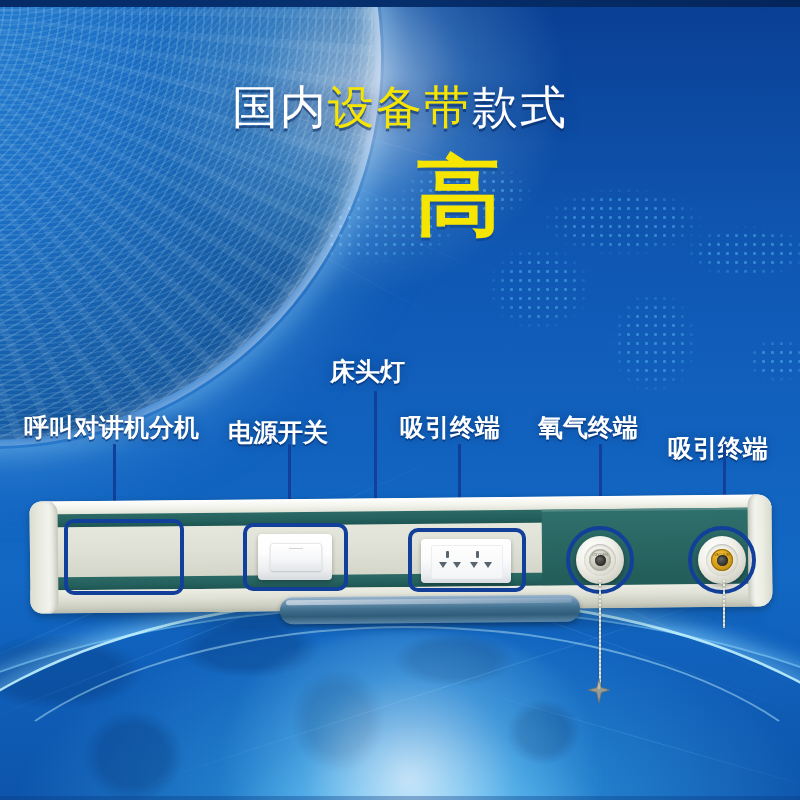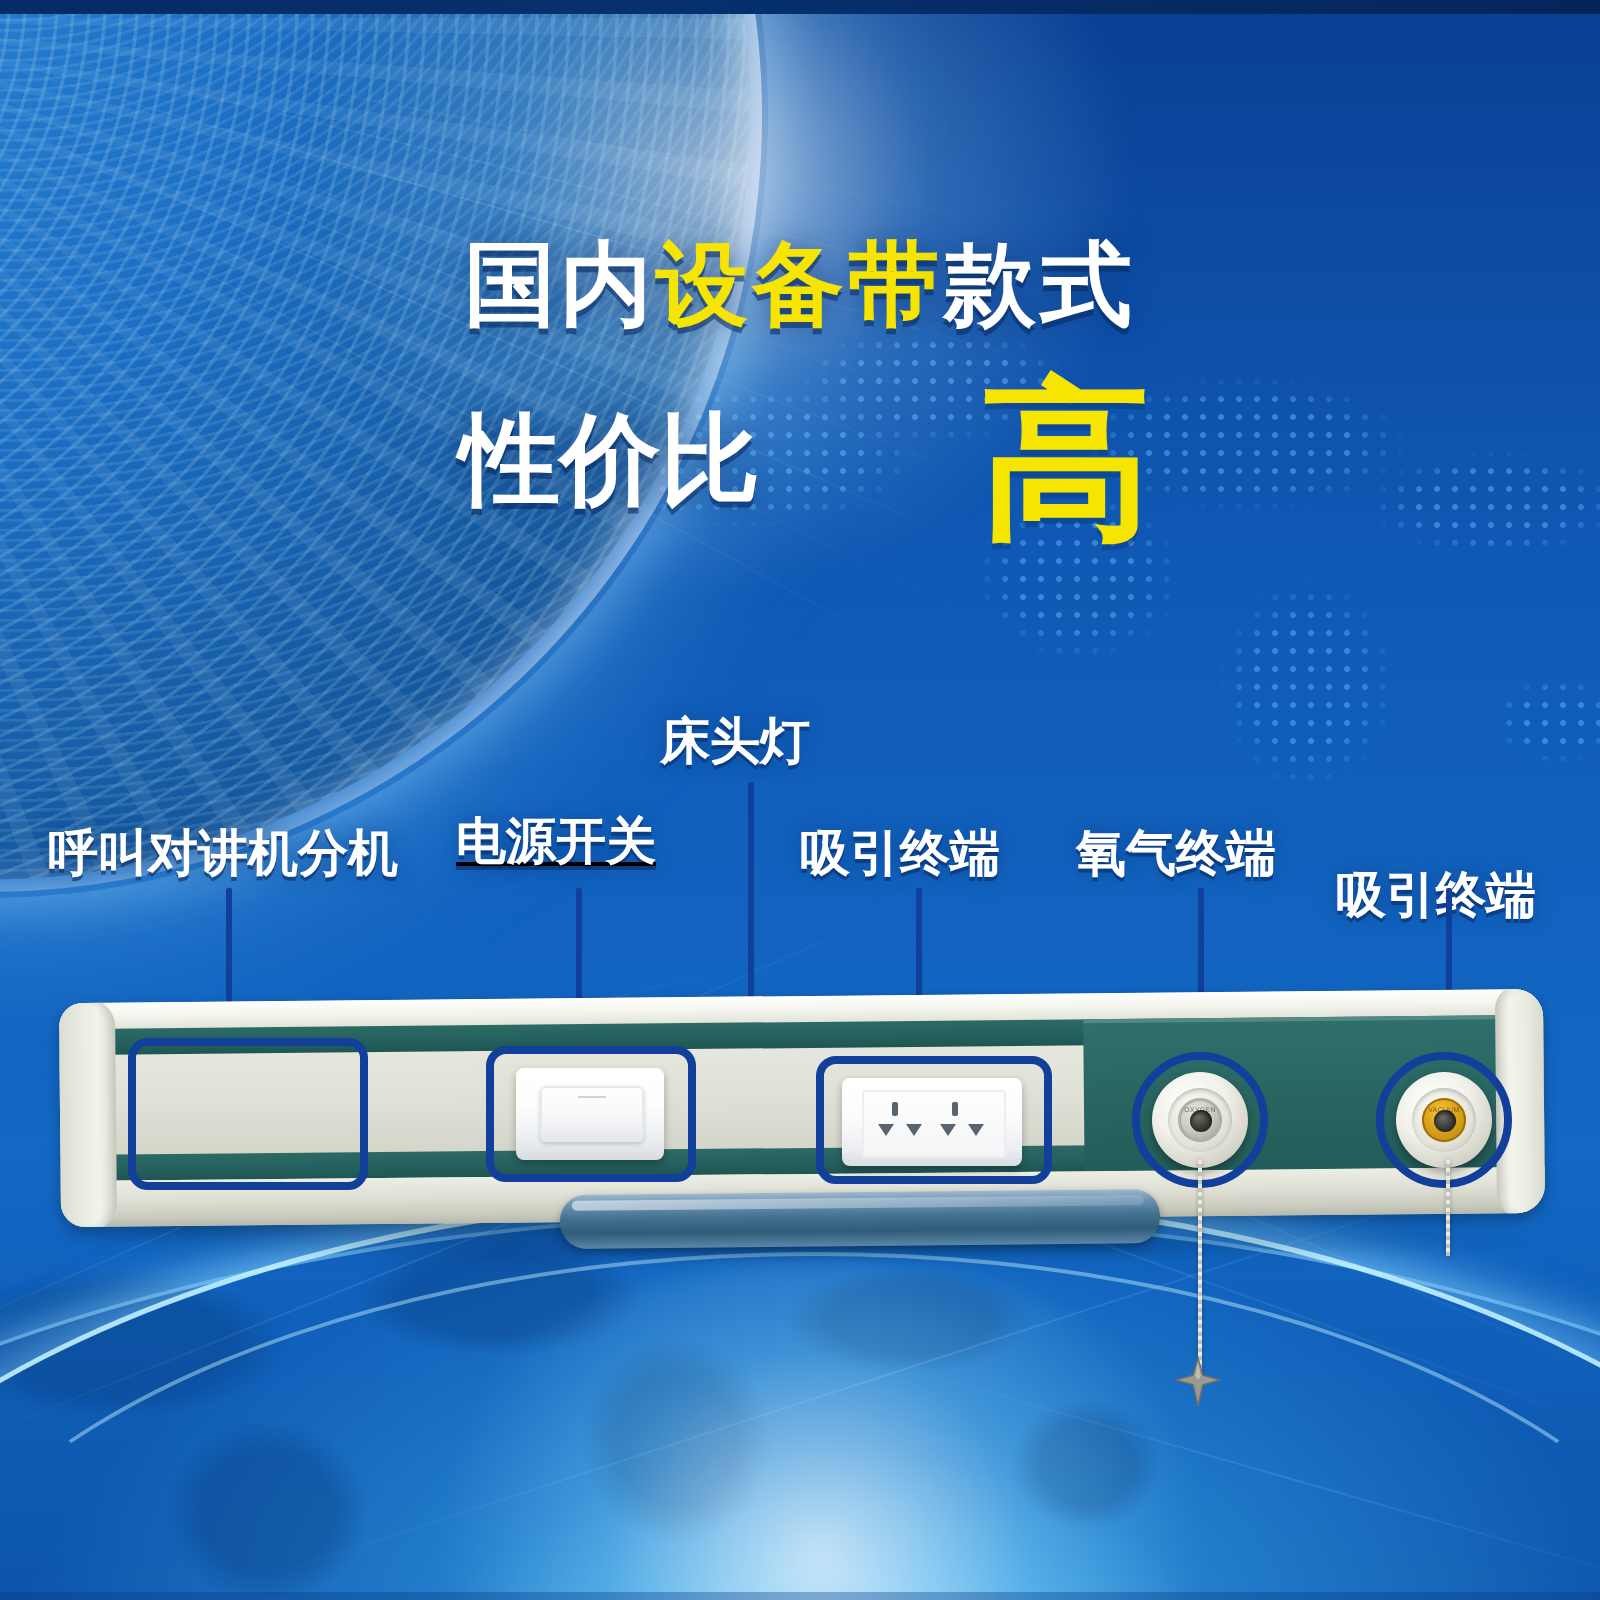--- a/index.html
+++ b/index.html
@@ -108,11 +108,10 @@
   
   .headline{position:absolute;left:0;top:84px;width:800px;text-align:center;}
   .hl-line1{
-    font-size:46px;font-weight:bold;letter-spacing:2px;line-height:1;
+    font-size:46px;font-weight:normal;letter-spacing:2px;line-height:1;
     color:#ffffff;
     text-shadow:0 3px 0 rgba(5,40,95,.55), 0 0 14px rgba(10,45,110,.55);
     white-space:nowrap;
-    margin-top:35px;
   }
   .hl-line1 .hl-yellow{color:#f6e500;}
   .hl-line2{

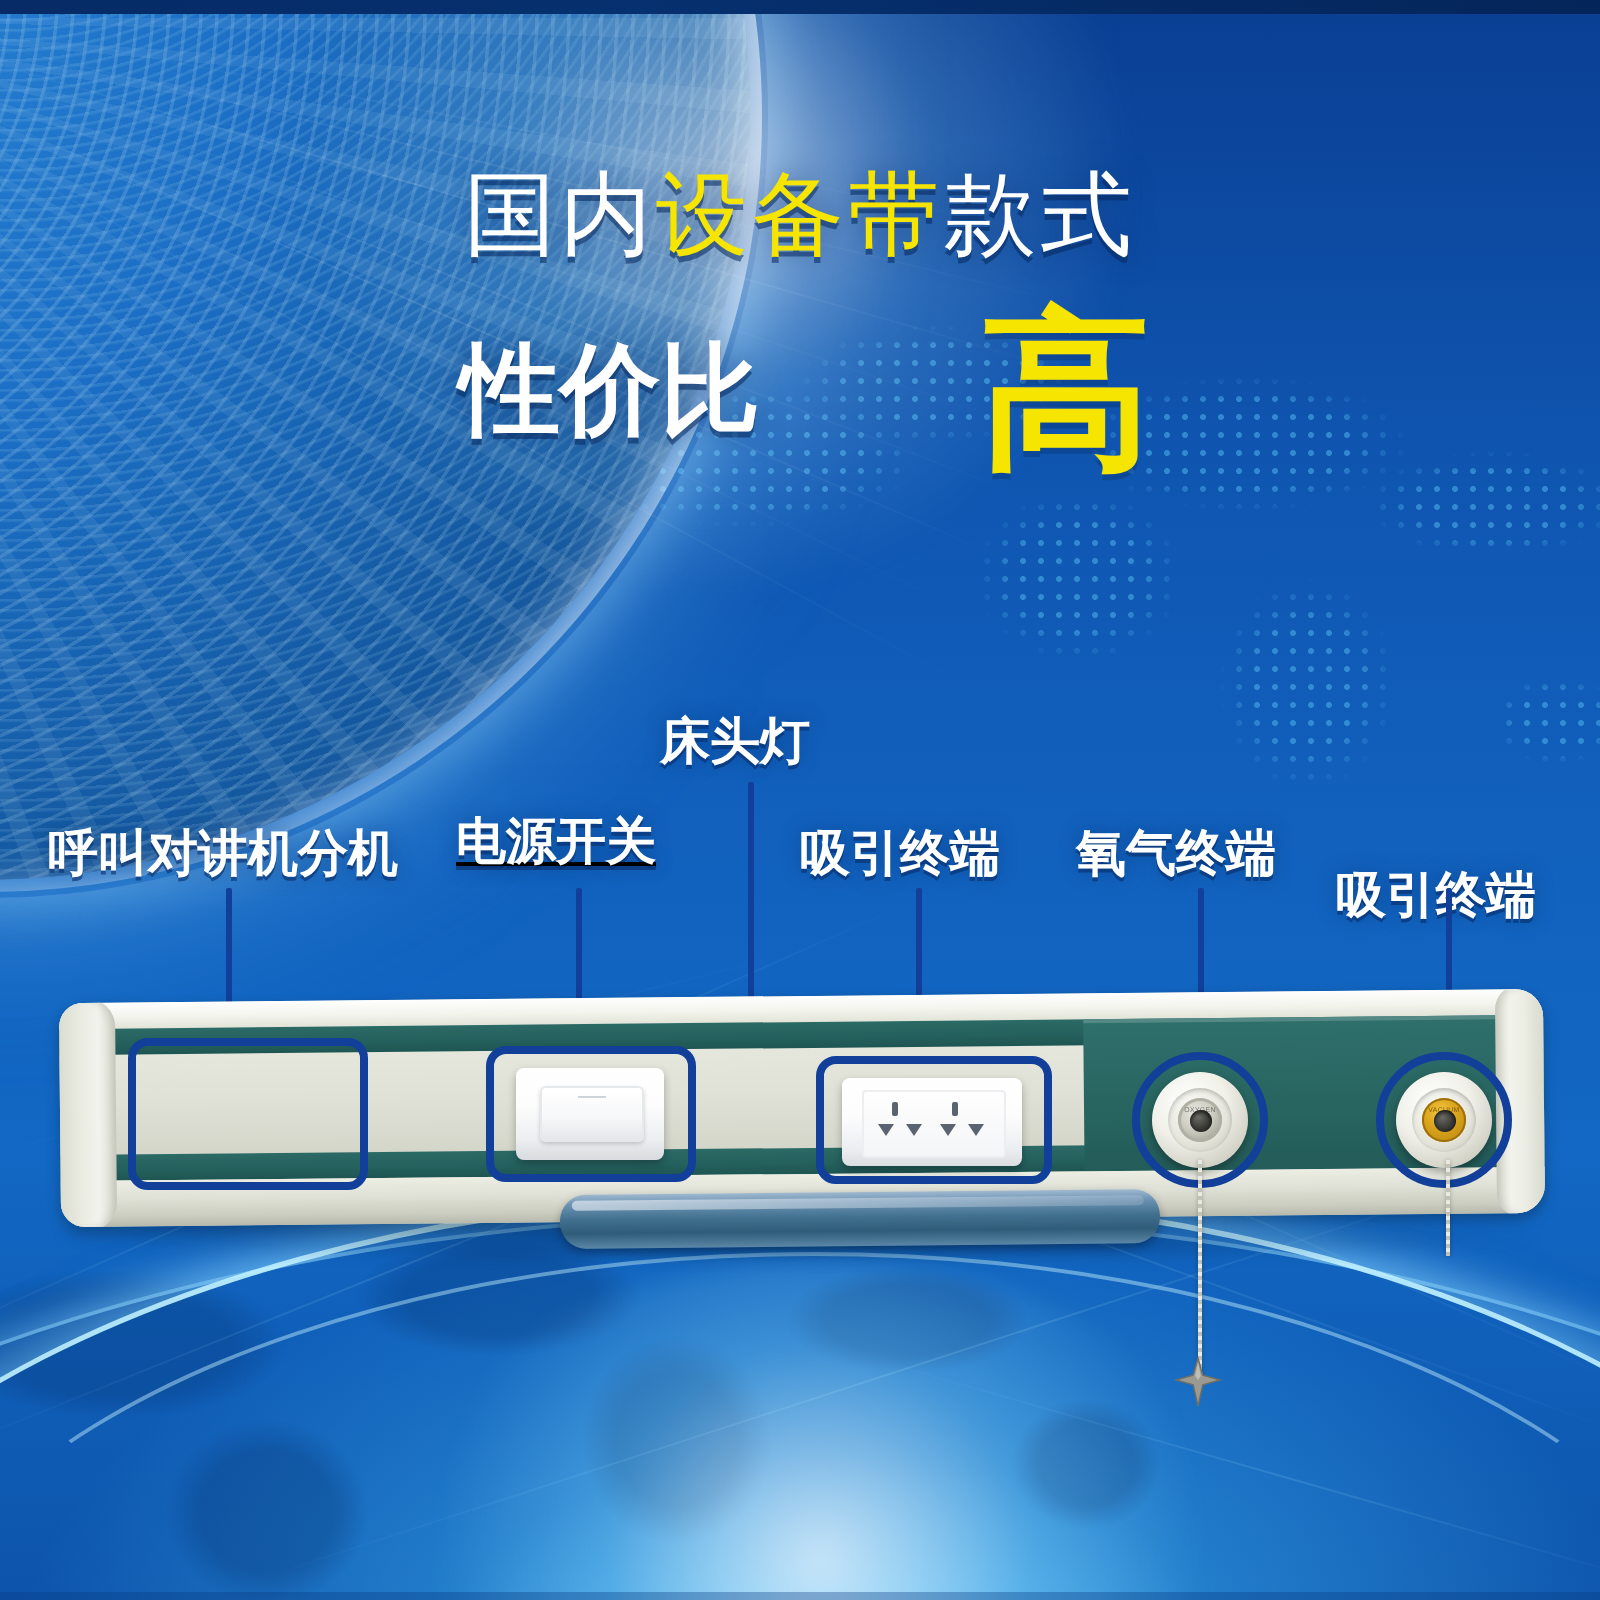--- a/index.html
+++ b/index.html
@@ -296,7 +296,6 @@
       <span>国内</span><span class="hl-yellow">设备带</span><span>款式</span>
     </div>
     <div class="hl-line2">
-      <span class="hl-ratio">性价比</span>
       <span class="hl-gao">高</span>
     </div>
   </div>

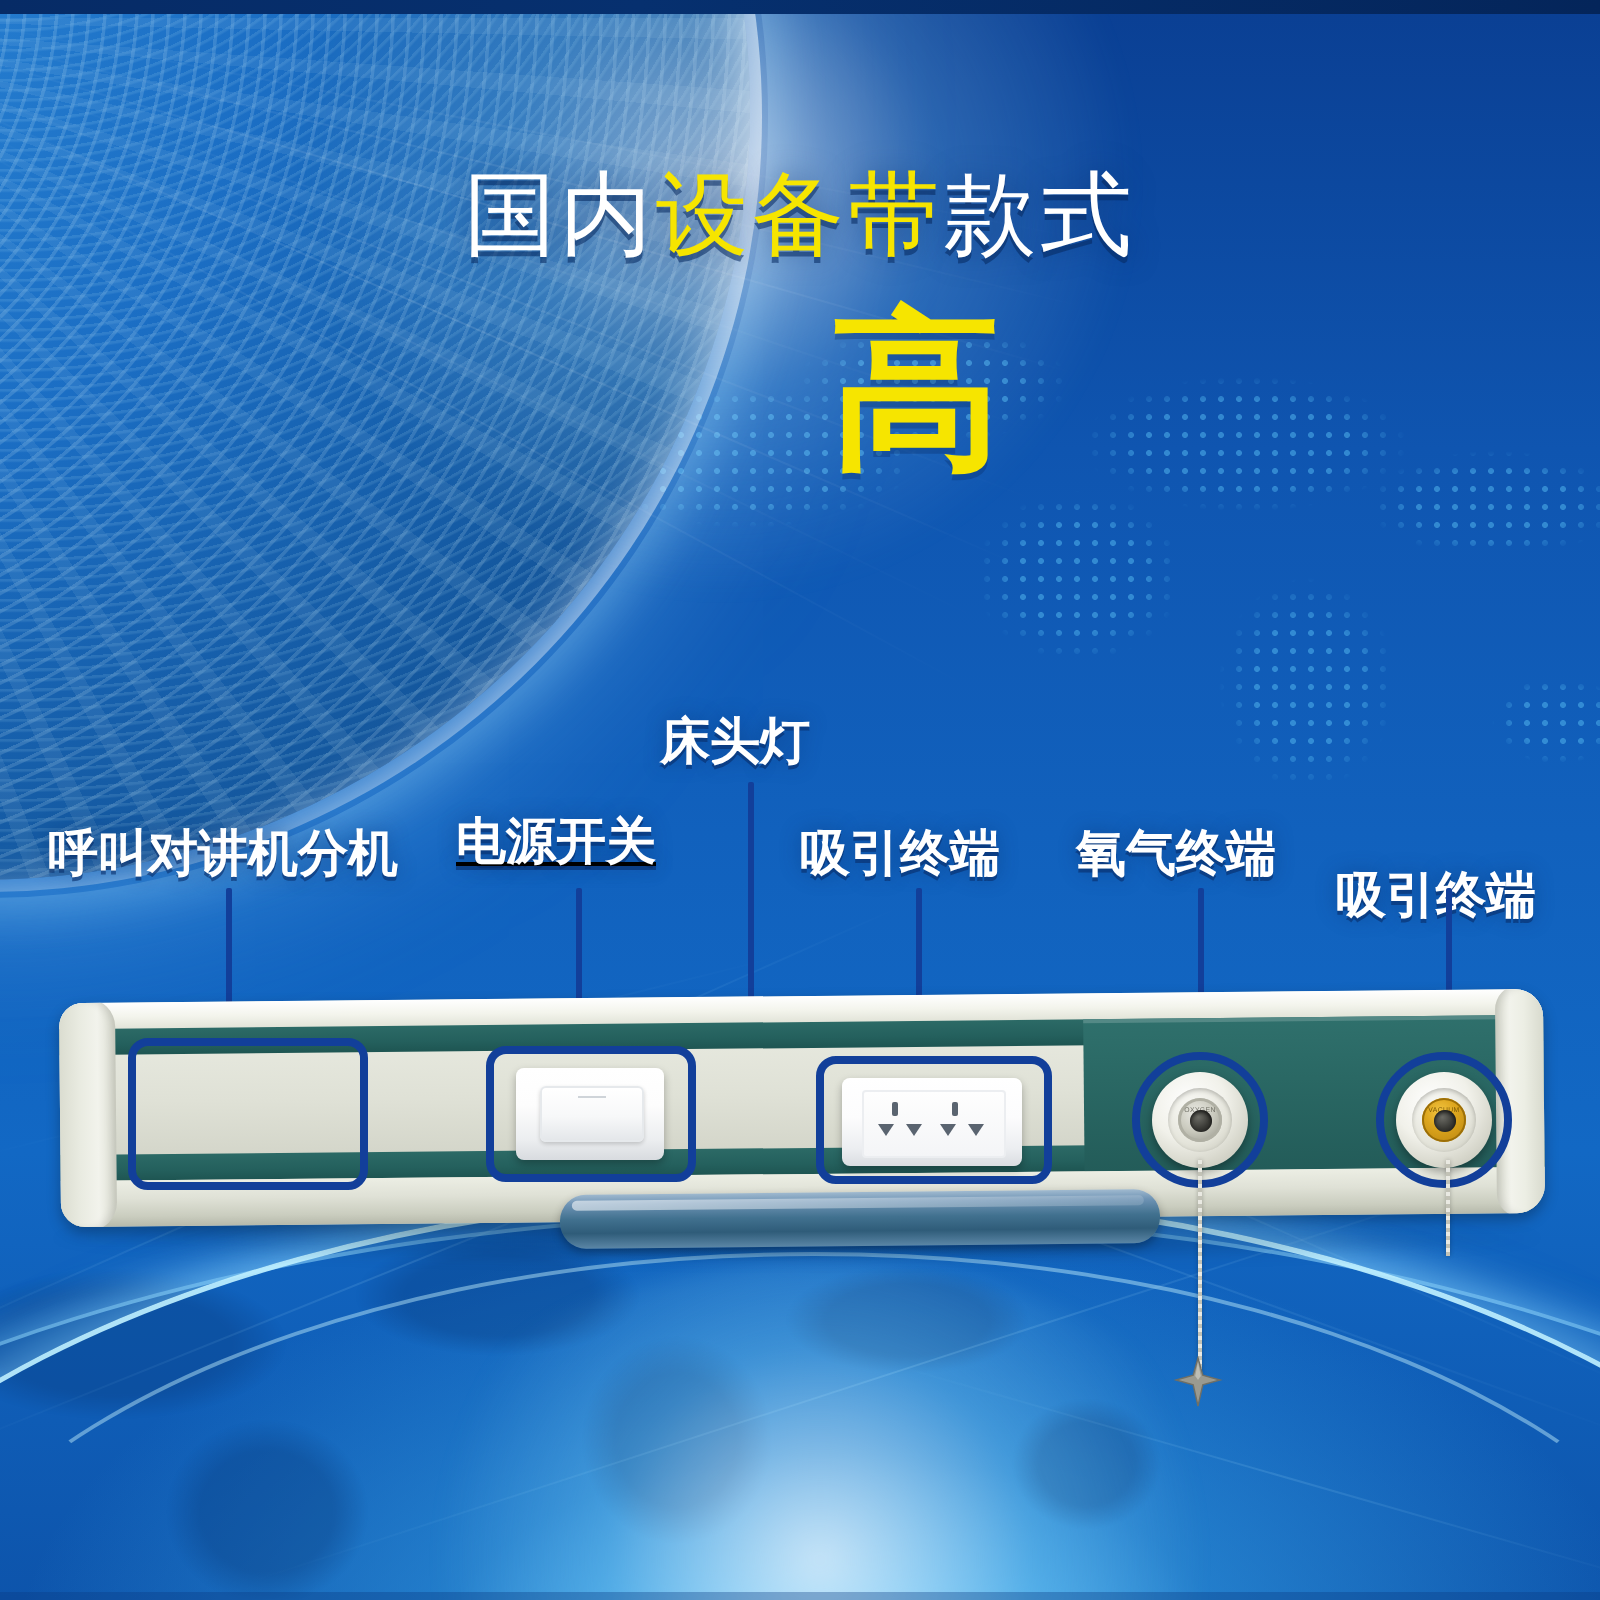--- a/index.html
+++ b/index.html
@@ -307,7 +307,7 @@
     </div>
     <div class="leader" style="left:113px;top:444px;height:78px;"></div>
 
-    <div class="callout" style="left:228px;top:409px;text-decoration:underline;">
+    <div class="callout" style="left:228px;top:420px;">
       <div class="cl-text">电源开关</div>
     </div>
     <div class="leader" style="left:288px;top:444px;height:80px;"></div>

